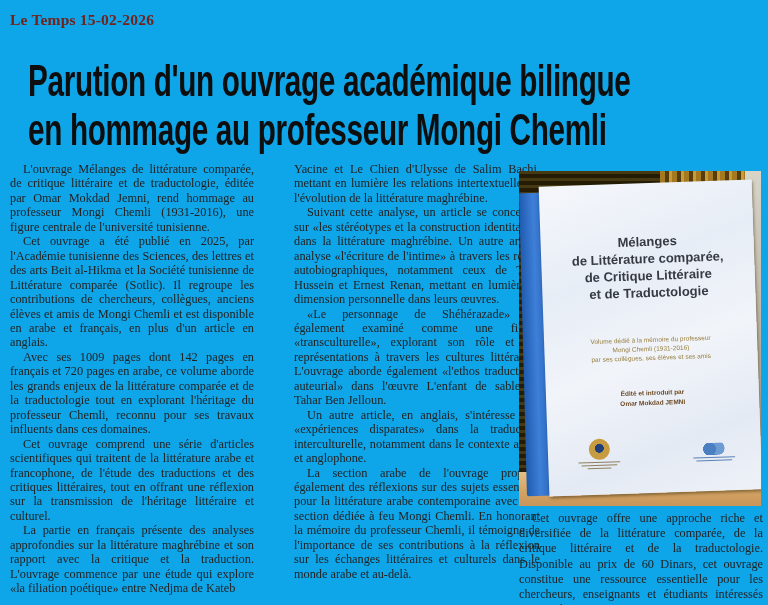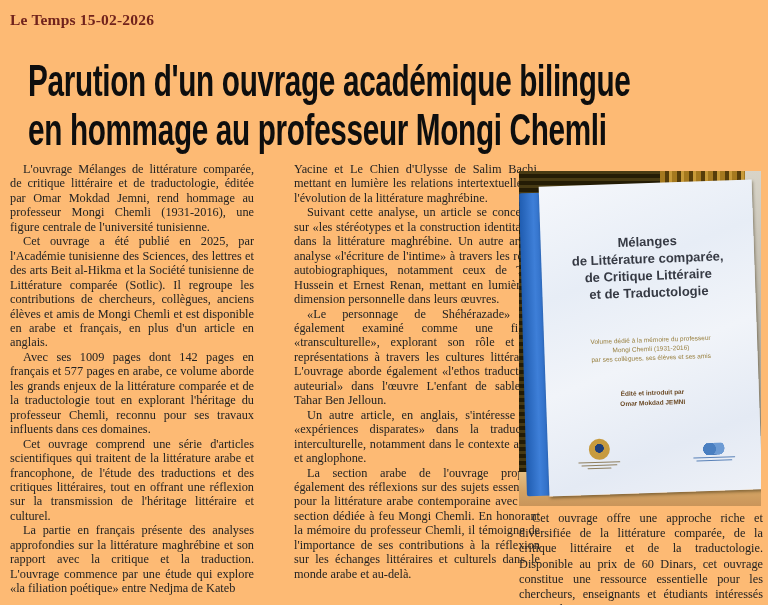--- a/index.html
+++ b/index.html
@@ -3,7 +3,7 @@
 <meta charset="utf-8">
 <style>
   html,body{margin:0;padding:0;background:#ffffff;}
-  .page{position:relative;width:768px;height:605px;background:#fdba74;overflow:hidden;
+  .page{position:relative;width:768px;height:605px;background:#0ea5e9;overflow:hidden;
         font-family:"Liberation Serif", serif;color:#232323;}
 
   

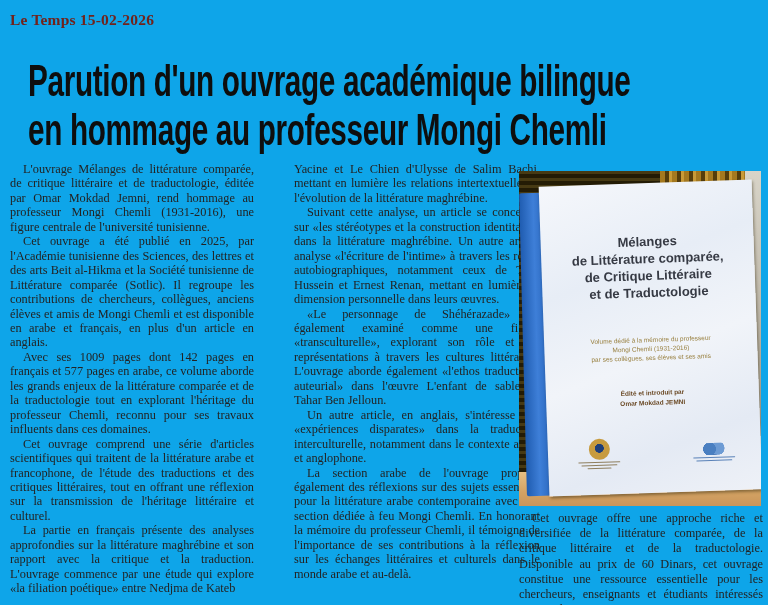--- a/index.html
+++ b/index.html
@@ -81,7 +81,7 @@
   <div class="col col-1">
     <p>L'ouvrage Mélanges de littérature comparée, de critique littéraire et de traductologie, éditée par Omar Mokdad Jemni, rend hommage au professeur Mongi Chemli (1931-2016), une figure centrale de l'université tunisienne.</p>
     <p>Cet ouvrage a été publié en 2025, par l'Académie tunisienne des Sciences, des lettres et des arts Beit al-Hikma et la Société tunisienne de Littérature comparée (Sotlic). Il regroupe les contributions de chercheurs, collègues, anciens élèves et amis de Mongi Chemli et est disponible en arabe et français, en plus d'un article en anglais.</p>
-    <p>Avec ses 1009 pages dont 142 pages en français et 577 pages en arabe, ce volume aborde les grands enjeux de la littérature comparée et de la traductologie tout en explorant l'héritage du professeur Chemli, reconnu pour ses travaux influents dans ces domaines.</p>
+    <p>Avec ses 1009 pages dont 142 pages en français et 720 pages en arabe, ce volume aborde les grands enjeux de la littérature comparée et de la traductologie tout en explorant l'héritage du professeur Chemli, reconnu pour ses travaux influents dans ces domaines.</p>
     <p>Cet ouvrage comprend une série d'articles scientifiques qui traitent de la littérature arabe et francophone, de l'étude des traductions et des critiques littéraires, tout en offrant une réflexion sur la transmission de l'héritage littéraire et culturel.</p>
     <p>La partie en français présente des analyses approfondies sur la littérature maghrébine et son rapport avec la critique et la traduction. L'ouvrage commence par une étude qui explore «la filiation poétique» entre Nedjma de Kateb</p>
   </div>

